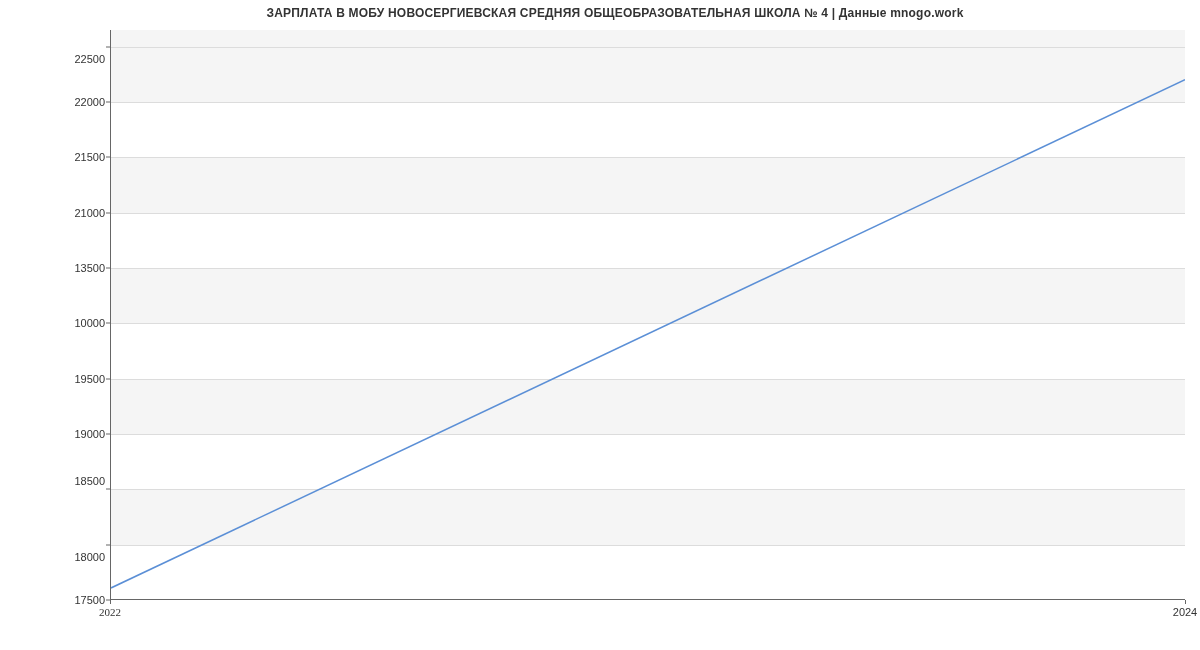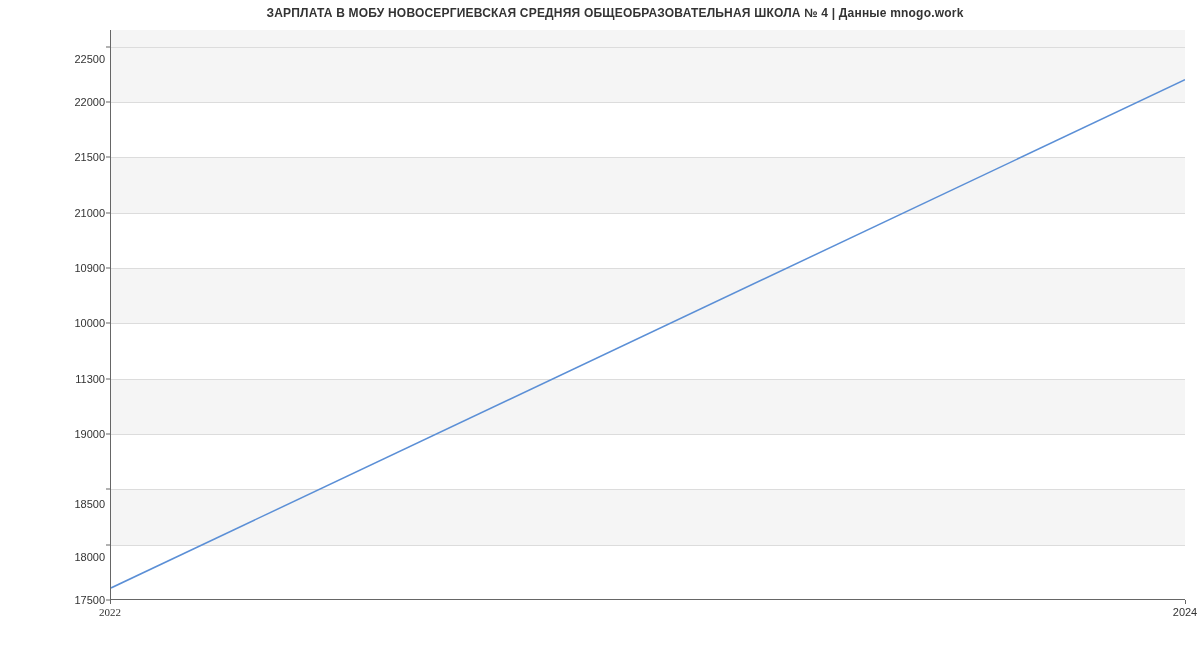--- a/index.html
+++ b/index.html
@@ -113,7 +113,7 @@
       <div class="ytick-mark" style="top: 378.641px;"></div>
       <div class="ytick-label" style="top: 323.301px;">10000</div>
       <div class="ytick-mark" style="top: 323.301px;"></div>
-      <div class="ytick-label" style="top: 267.961px;">10900</div>
+      <div class="ytick-label" style="top: 267.961px;">13500</div>
       <div class="ytick-mark" style="top: 267.961px;"></div>
       <div class="ytick-label" style="top: 212.621px;">21000</div>
       <div class="ytick-mark" style="top: 212.621px;"></div>

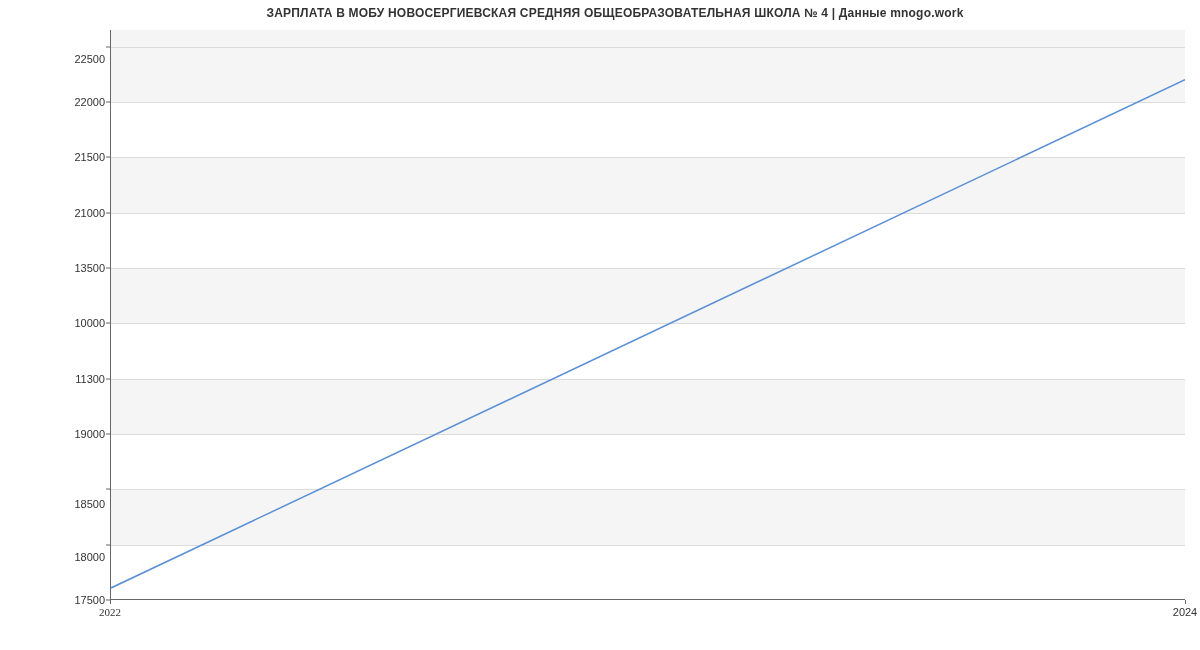--- a/index.html
+++ b/index.html
@@ -109,7 +109,7 @@
       <div class="ytick-mark" style="top: 489.32px;"></div>
       <div class="ytick-label" style="top: 433.981px;">19000</div>
       <div class="ytick-mark" style="top: 433.981px;"></div>
-      <div class="ytick-label" style="top: 378.641px;">11300</div>
+      <div class="ytick-label" style="top: 378.641px;">19500</div>
       <div class="ytick-mark" style="top: 378.641px;"></div>
       <div class="ytick-label" style="top: 323.301px;">10000</div>
       <div class="ytick-mark" style="top: 323.301px;"></div>

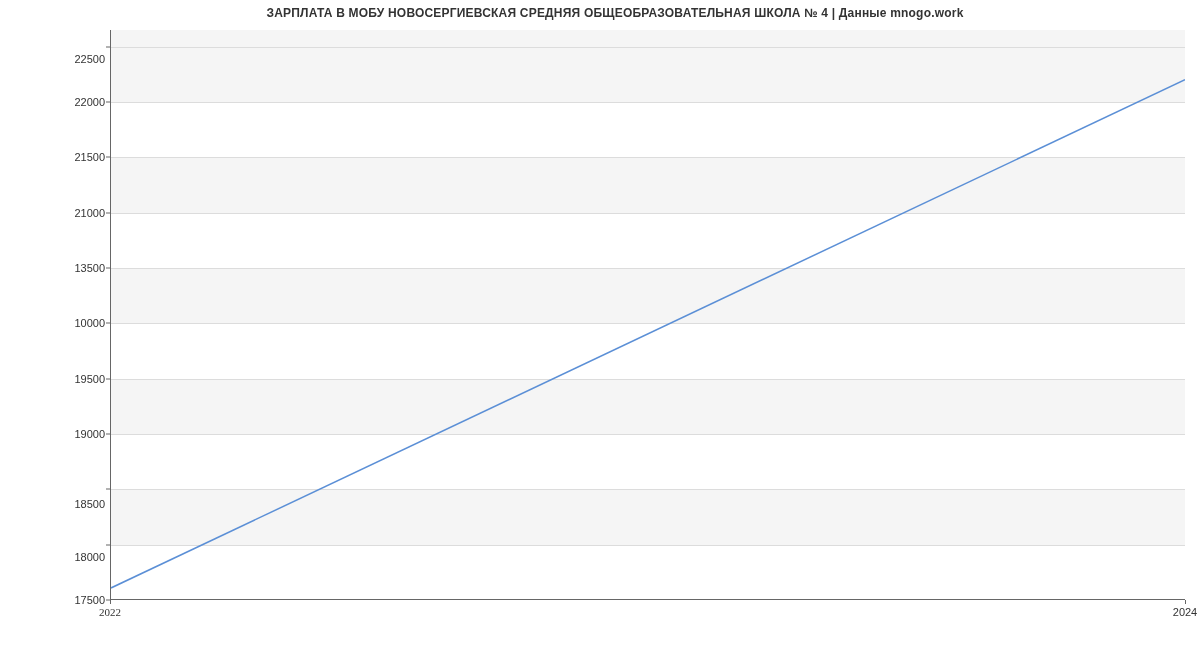--- a/index.html
+++ b/index.html
@@ -105,7 +105,7 @@
       <div class="ytick-mark" style="top: 600px;"></div>
       <div class="ytick-label" style="top: 514px; margin-top: 43px;">18000</div>
       <div class="ytick-mark" style="top: 544.66px;"></div>
-      <div class="ytick-label" style="top: 504px;">18500</div>
+      <div class="ytick-label" style="top: 481px;">18500</div>
       <div class="ytick-mark" style="top: 489.32px;"></div>
       <div class="ytick-label" style="top: 433.981px;">19000</div>
       <div class="ytick-mark" style="top: 433.981px;"></div>

